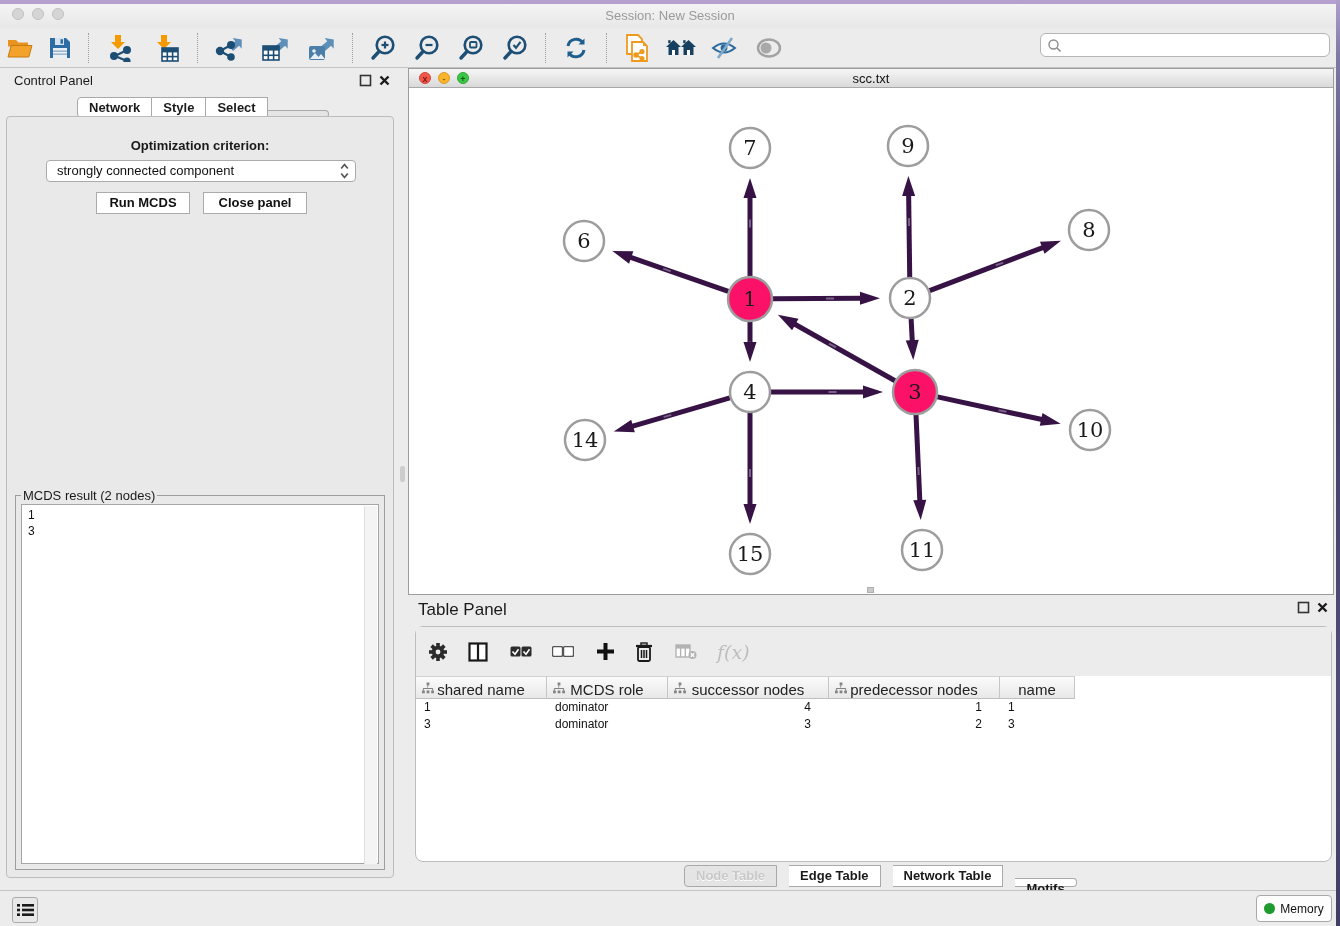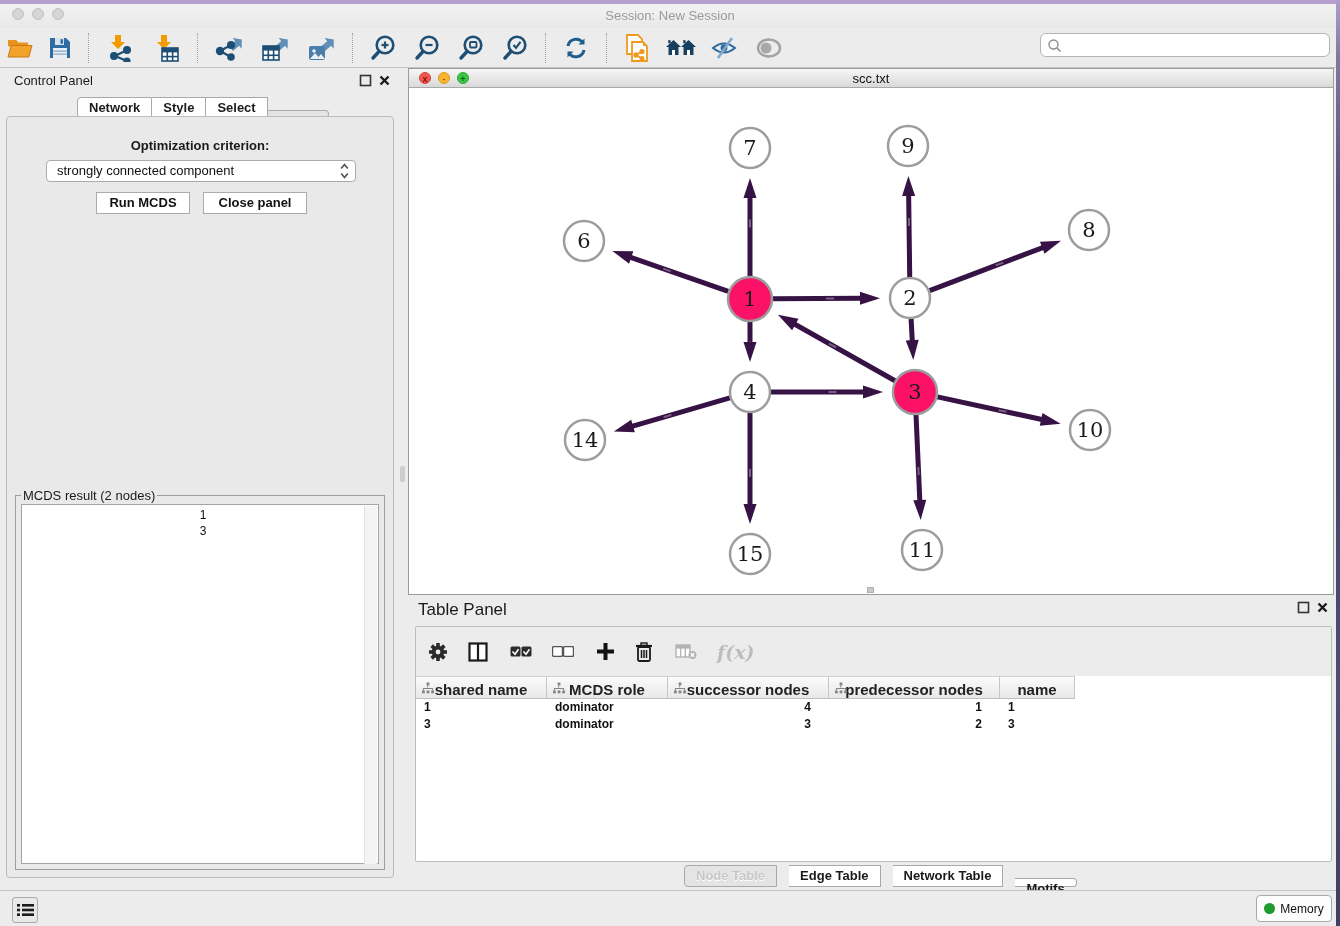--- a/index.html
+++ b/index.html
@@ -36,7 +36,7 @@
 .btn { position:absolute; top:75px; height:22px; background:#fff; border:1px solid #ababab; border-radius:0; font-size:13px; font-weight:bold; color:#111; text-align:center; line-height:20px; }
 #run-btn { left:89px; width:94px; }
 #close-btn { left:196px; width:104px; }
-#result-box { position:absolute; left:8px; top:378px; width:370px; height:375px; border:1px solid #9d9d9d;text-align:center; }
+#result-box { position:absolute; left:8px; top:378px; width:370px; height:375px; border:1px solid #9d9d9d; }
 #result-legend { position:absolute; left:5px; top:-8px; background:#e9e9e9; font-size:13px; color:#1a1a1a; padding:0 2px; }
 #result-inner { position:absolute; left:5px; top:8px; width:358px; height:360px; background:#fff; border:1px solid #a5a5a5; font-size:12px; color:#111; padding:2px 0 0 6px; line-height:16px; }
 #result-scroll { position:absolute; right:1px; top:1px; width:13px; height:358px; background:#f4f4f4; border-left:1px solid #e0e0e0; }

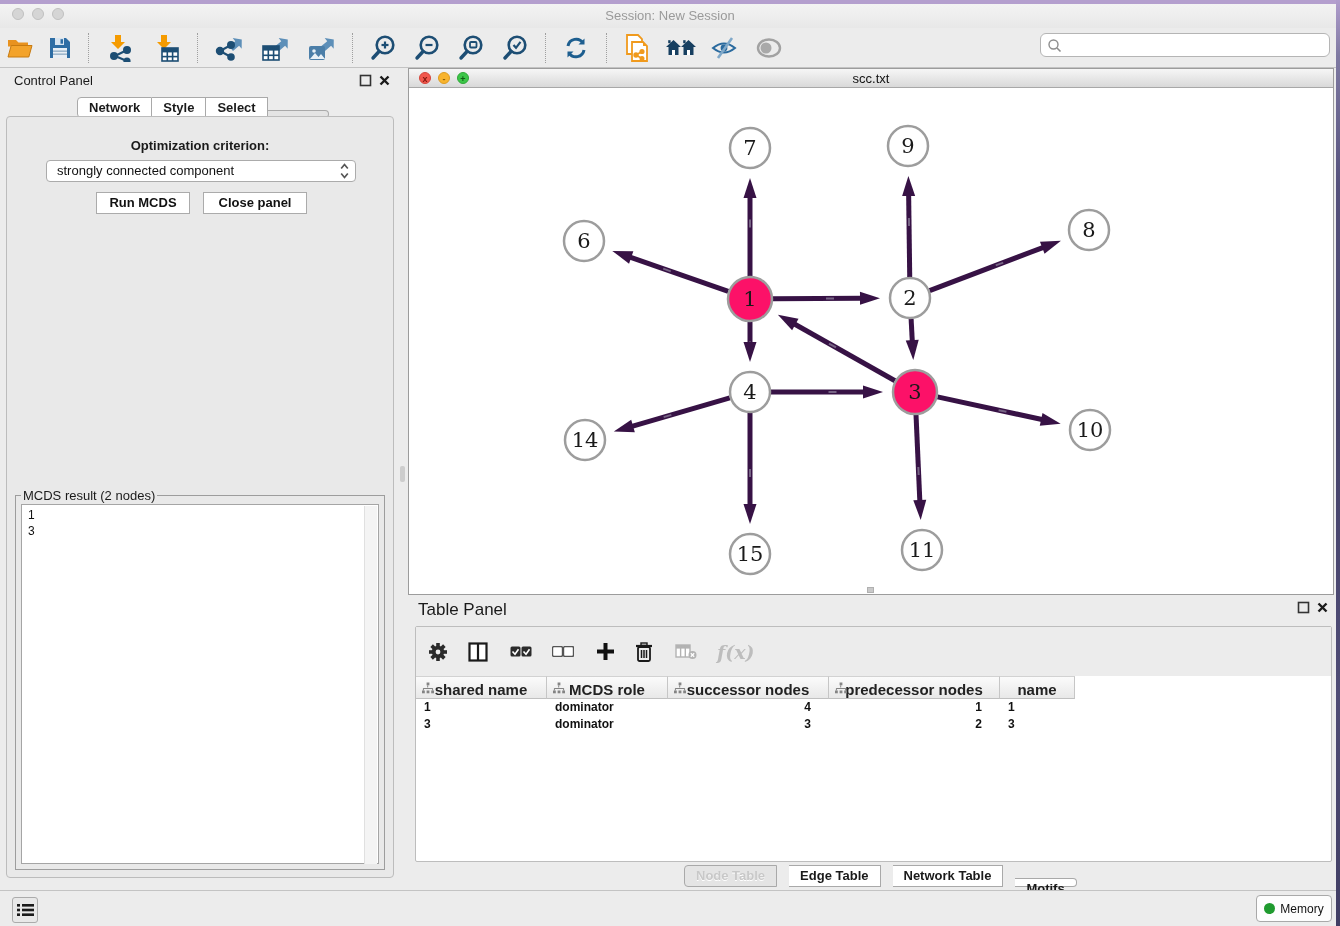--- a/index.html
+++ b/index.html
@@ -52,7 +52,7 @@
 
 
 #tp-title { position:absolute; left:418px; top:600px; font-size:17px; color:#1a1a1a; }
-#table-box { left:415px; top:626px; width:917px; height:236px; background:#fff; border:1px solid #bdbdbd; border-radius:2px;font-weight:bold; }
+#table-box { left:415px; top:626px; width:917px; height:236px; background:#fff; border:1px solid #bdbdbd; border-radius:8px; }
 #tp-toolbar { position:absolute; left:0; top:0; width:100%; height:49px; background:#ececec; display:flex; align-items:center; padding-left:12px; }
 .tpi { margin-right:14px; display:flex; align-items:center; }
 #thead { position:absolute; left:0; top:49px; height:23px; display:flex; }

